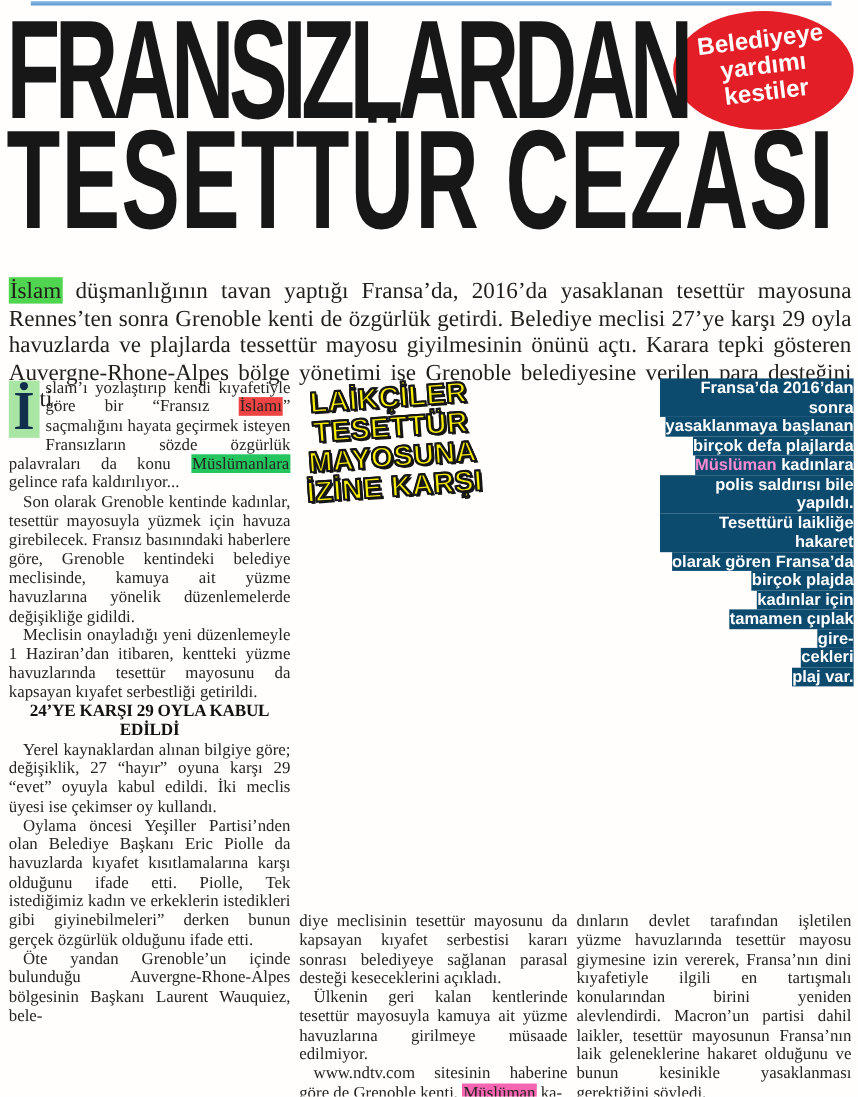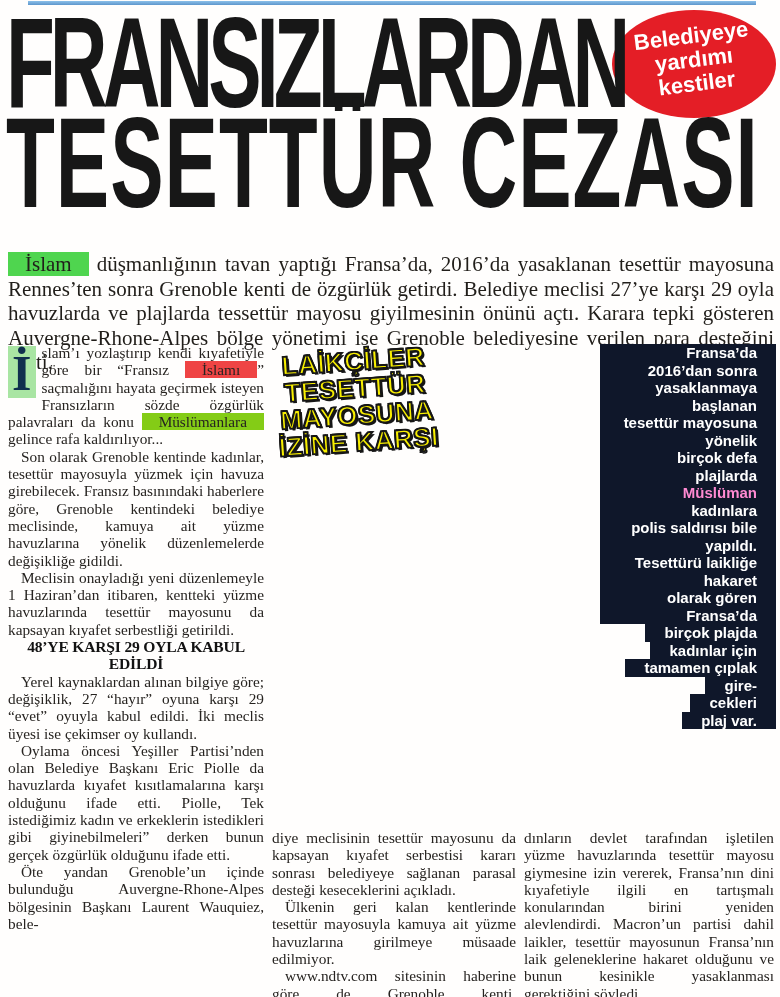--- a/index.html
+++ b/index.html
@@ -43,7 +43,7 @@
            padding:5px 5px 0 4px;margin:2px 5px 0 0;height:47px;}
 
   
-  .hl{padding:0 17px;}
+  .hl{padding:0 1px;}
   .hl.green{background:#4fd54f;}
   .hl.cyan{background:#ef4444;}
   .hl.orange{background:#84cc16;}

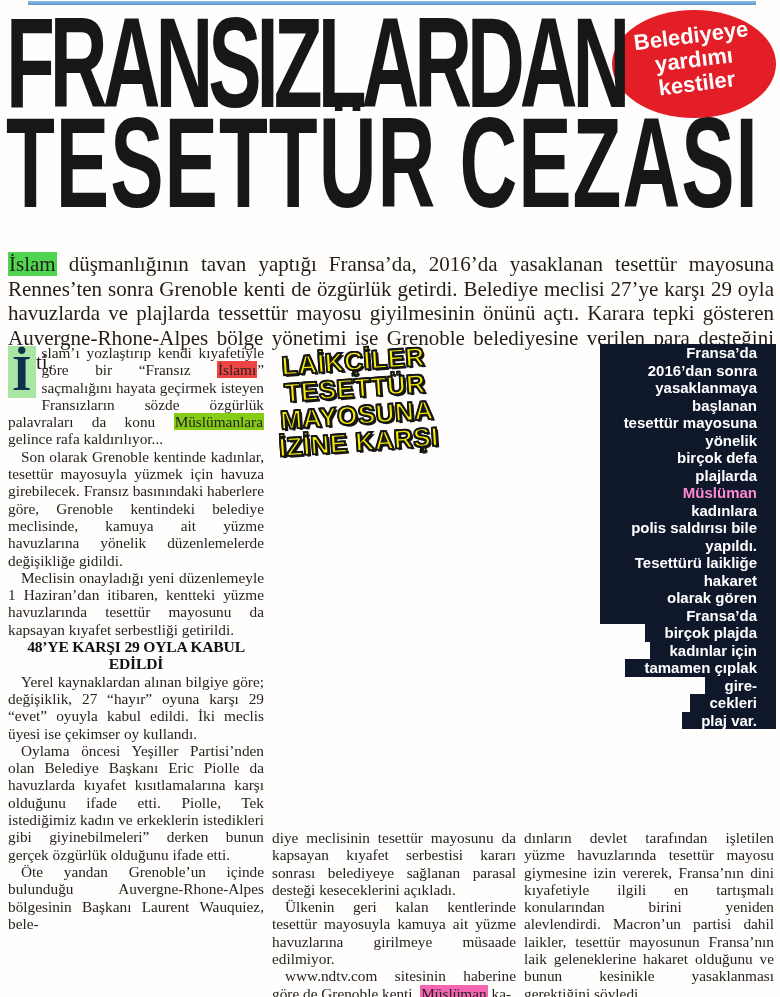--- a/index.html
+++ b/index.html
@@ -62,9 +62,9 @@
   
   .overlay-red{position:absolute;right:4px;top:344px;width:176px;text-align:right;z-index:2;}
   .overlay-red .ln{line-height:17.5px;}
-  .overlay-red .ln-bg{display:inline-block;background:#0f172a;color:#ffffff;
+  .overlay-red .ln-bg{display:inline-block;background:#0c4a6e;color:#ffffff;
        font-family:"Liberation Sans",sans-serif;font-weight:bold;font-size:15px;
-       line-height:17.5px;padding:0 19px;}
+       line-height:17.5px;padding:0 0;}
 </style>
 </head>
 <body>

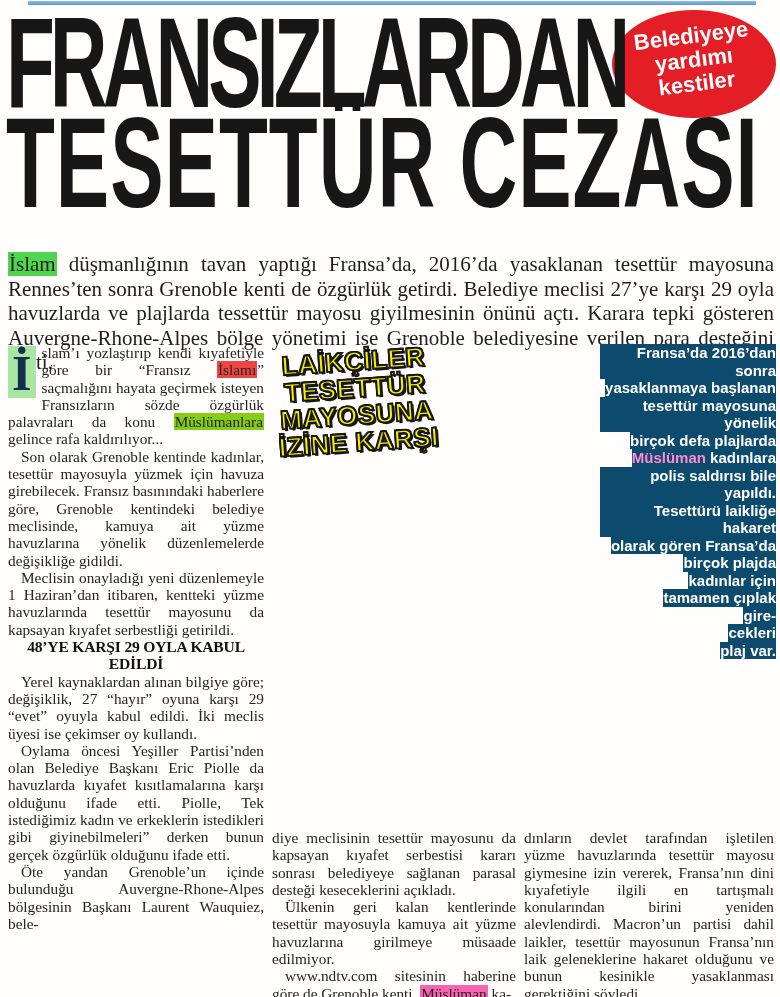--- a/index.html
+++ b/index.html
@@ -116,7 +116,6 @@
   <div class="overlay-red">
       <div class="ln"><span class="ln-bg"><span>Fransa’da 2016’dan sonra</span></span></div>
       <div class="ln"><span class="ln-bg"><span>yasaklanmaya başlanan</span></span></div>
-      <div class="ln"><span class="ln-bg"><span>tesettür mayosuna yönelik</span></span></div>
       <div class="ln"><span class="ln-bg"><span>birçok defa plajlarda</span></span></div>
       <div class="ln"><span class="ln-bg"><span class="hl redpink">Müslüman</span><span> kadınlara</span></span></div>
       <div class="ln"><span class="ln-bg"><span>polis saldırısı bile yapıldı.</span></span></div>

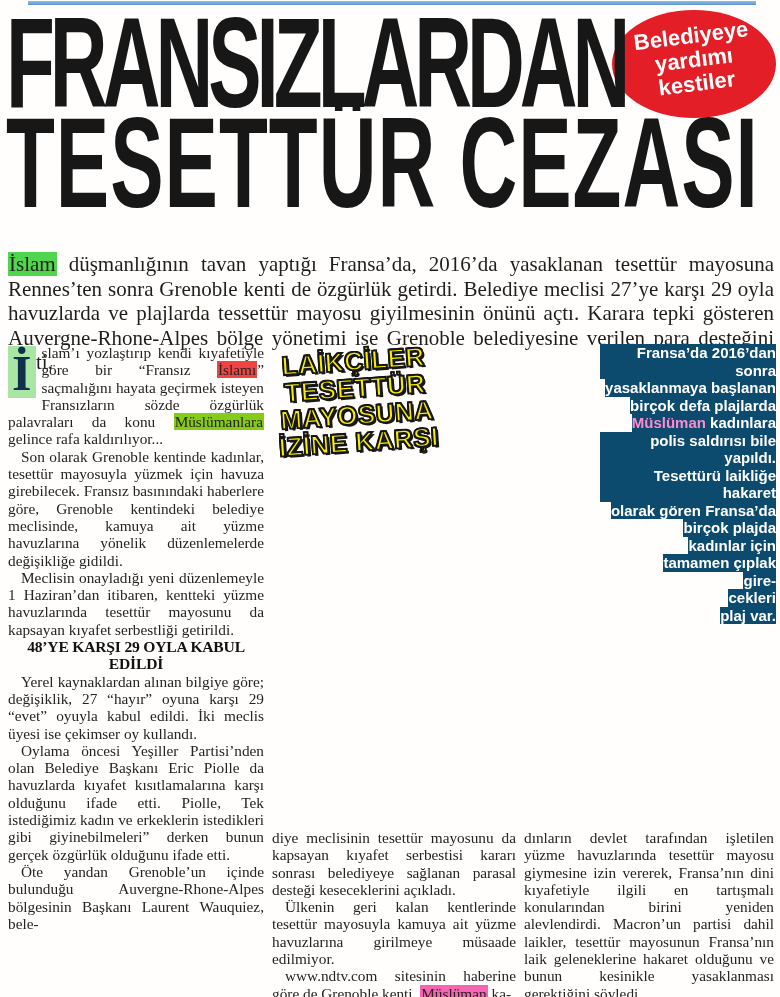--- a/index.html
+++ b/index.html
@@ -46,7 +46,7 @@
   .hl{padding:0 1px;}
   .hl.green{background:#4fd54f;}
   .hl.cyan{background:#ef4444;}
-  .hl.orange{background:#84cc16;}
+  .hl.orange{background:#22c55e;}
   .hl.pink{background:#f565b1;}
   .hl.redpink{color:#ff8ad2;background:transparent;padding:0;}
 

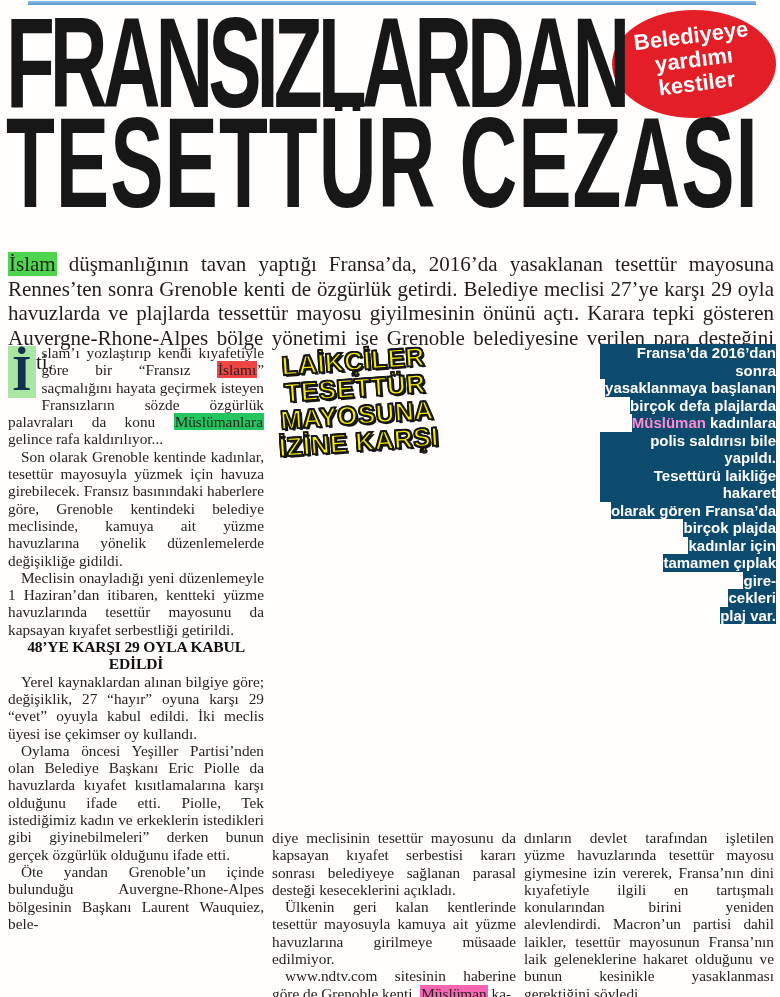--- a/index.html
+++ b/index.html
@@ -92,7 +92,7 @@
       <p><span class="dropcap">İ</span><span>slam’ı yozlaştırıp kendi kıyafetiyle göre bir “Fransız </span><span class="hl cyan">İslamı</span><span>” saçmalığını hayata geçirmek isteyen Fransızların sözde özgürlük palavraları da konu </span><span class="hl orange">Müslümanlara</span><span> gelince rafa kaldırılıyor...</span></p>
       <p class="indent"><span>Son olarak Grenoble kentinde kadınlar, tesettür mayosuyla yüzmek için havuza girebilecek. Fransız basınındaki haberlere göre, Grenoble kentindeki belediye meclisinde, kamuya ait yüzme havuzlarına yönelik düzenlemelerde değişikliğe gidildi.</span></p>
       <p class="indent"><span>Meclisin onayladığı yeni düzenlemeyle 1 Haziran’dan itibaren, kentteki yüzme havuzlarında tesettür mayosunu da kapsayan kıyafet serbestliği getirildi.</span></p>
-      <h3><span>48’YE KARŞI 29 OYLA KABUL EDİLDİ</span></h3>
+      <h3><span>24’YE KARŞI 29 OYLA KABUL EDİLDİ</span></h3>
       <p class="indent"><span>Yerel kaynaklardan alınan bilgiye göre; değişiklik, 27 “hayır” oyuna karşı 29 “evet” oyuyla kabul edildi. İki meclis üyesi ise çekimser oy kullandı.</span></p>
       <p class="indent"><span>Oylama öncesi Yeşiller Partisi’nden olan Belediye Başkanı Eric Piolle da havuzlarda kıyafet kısıtlamalarına karşı olduğunu ifade etti. Piolle, Tek istediğimiz kadın ve erkeklerin istedikleri gibi giyinebilmeleri” derken bunun gerçek özgürlük olduğunu ifade etti.</span></p>
       <p class="indent"><span>Öte yandan Grenoble’un içinde bulunduğu Auvergne-Rhone-Alpes bölgesinin Başkanı Laurent Wauquiez, bele-</span></p>

